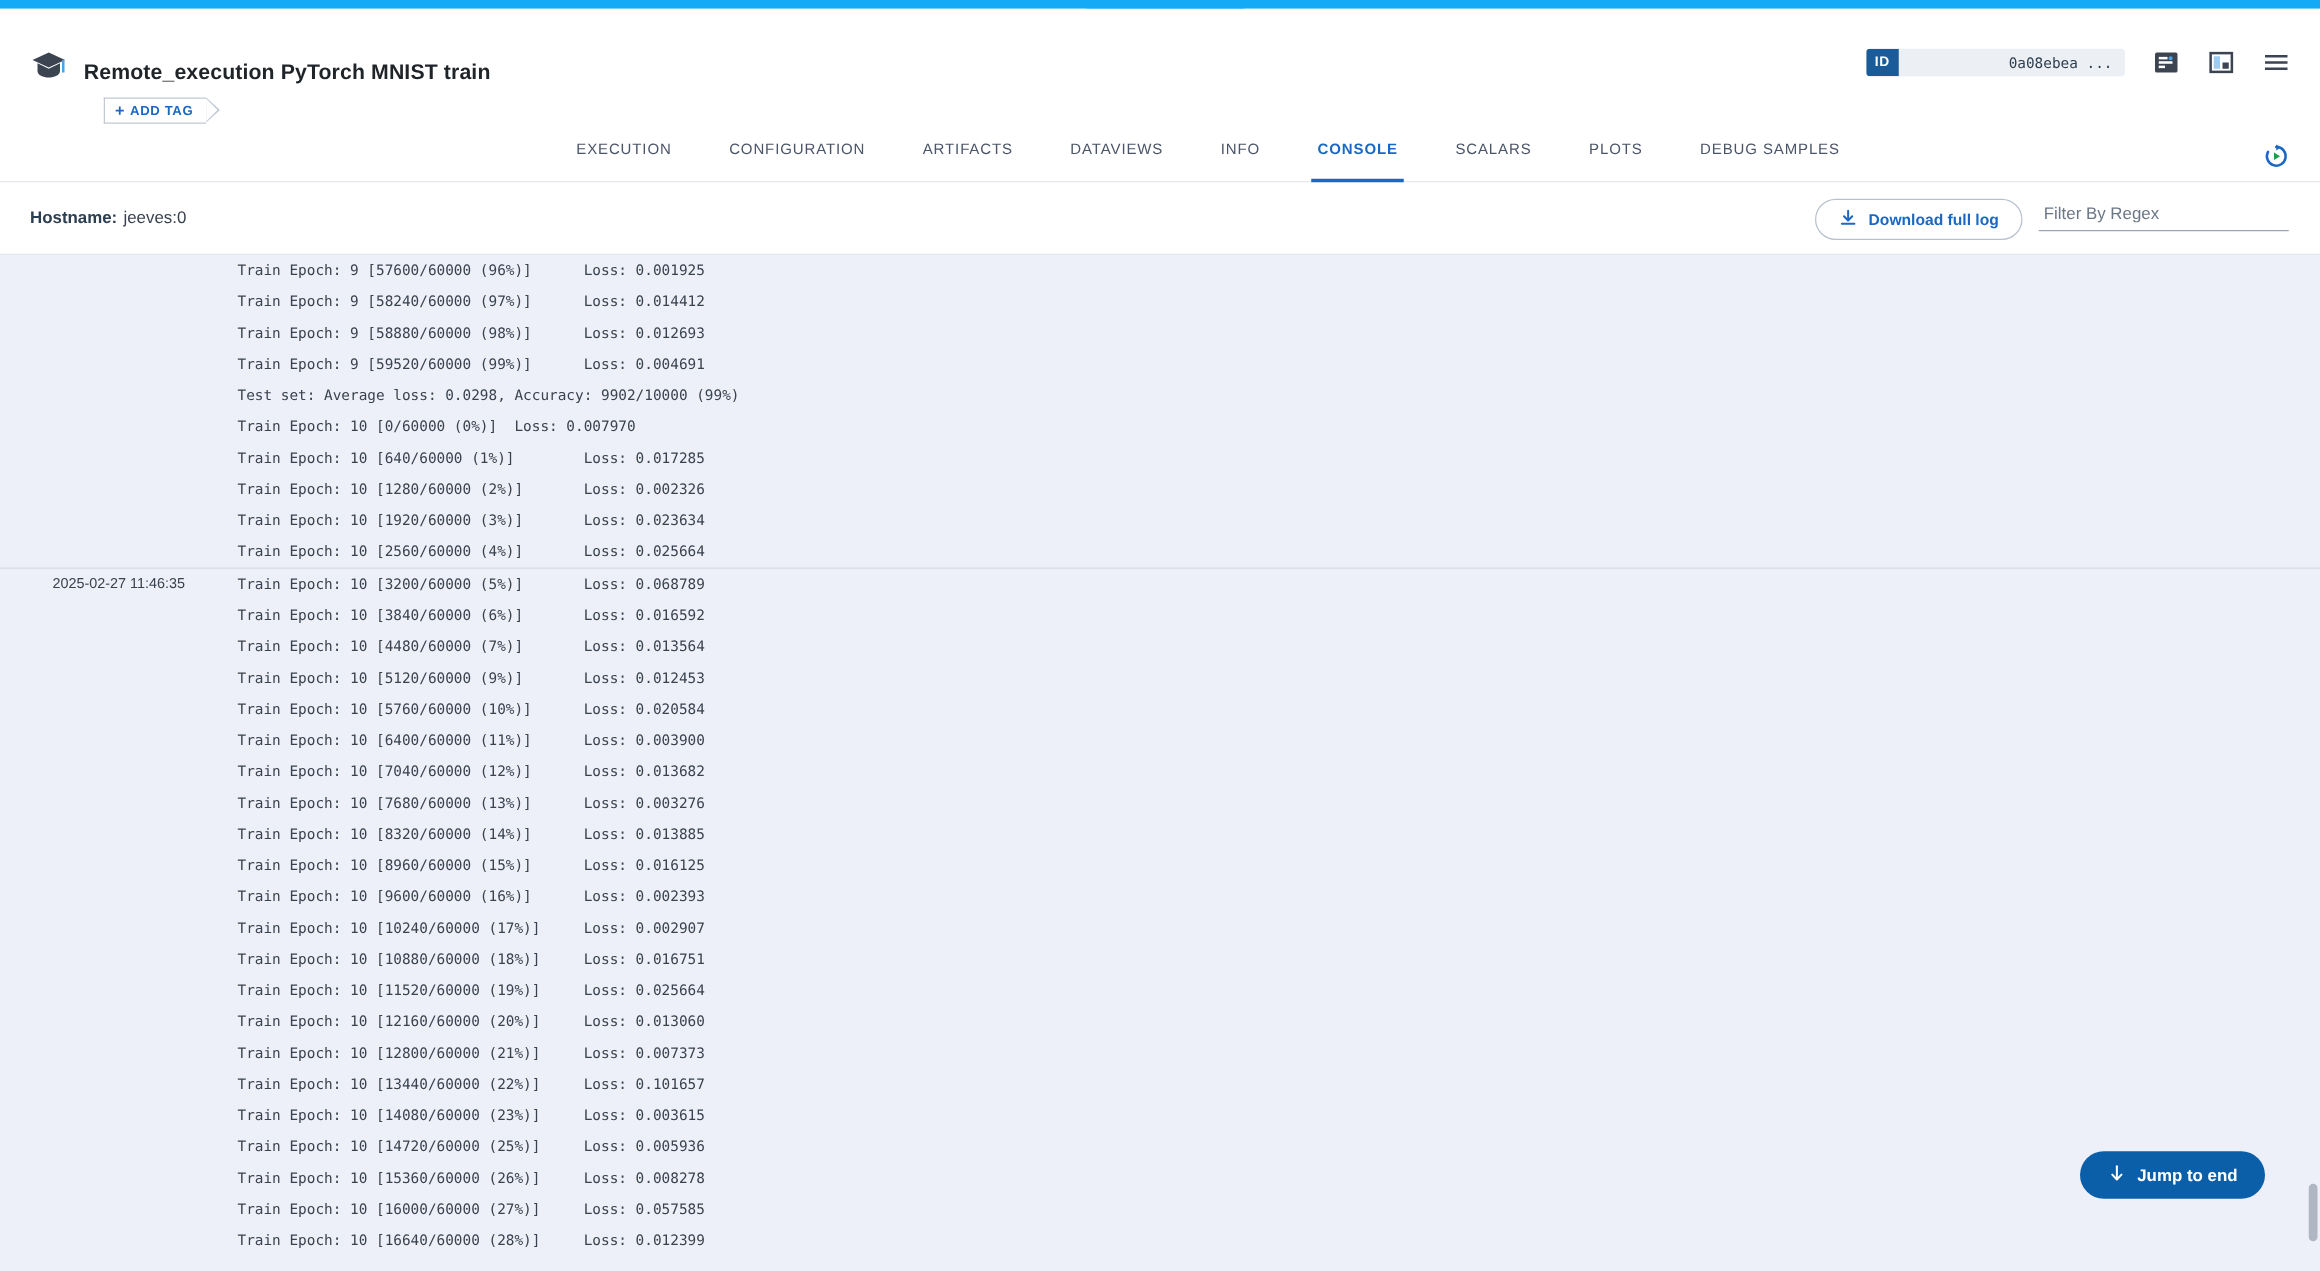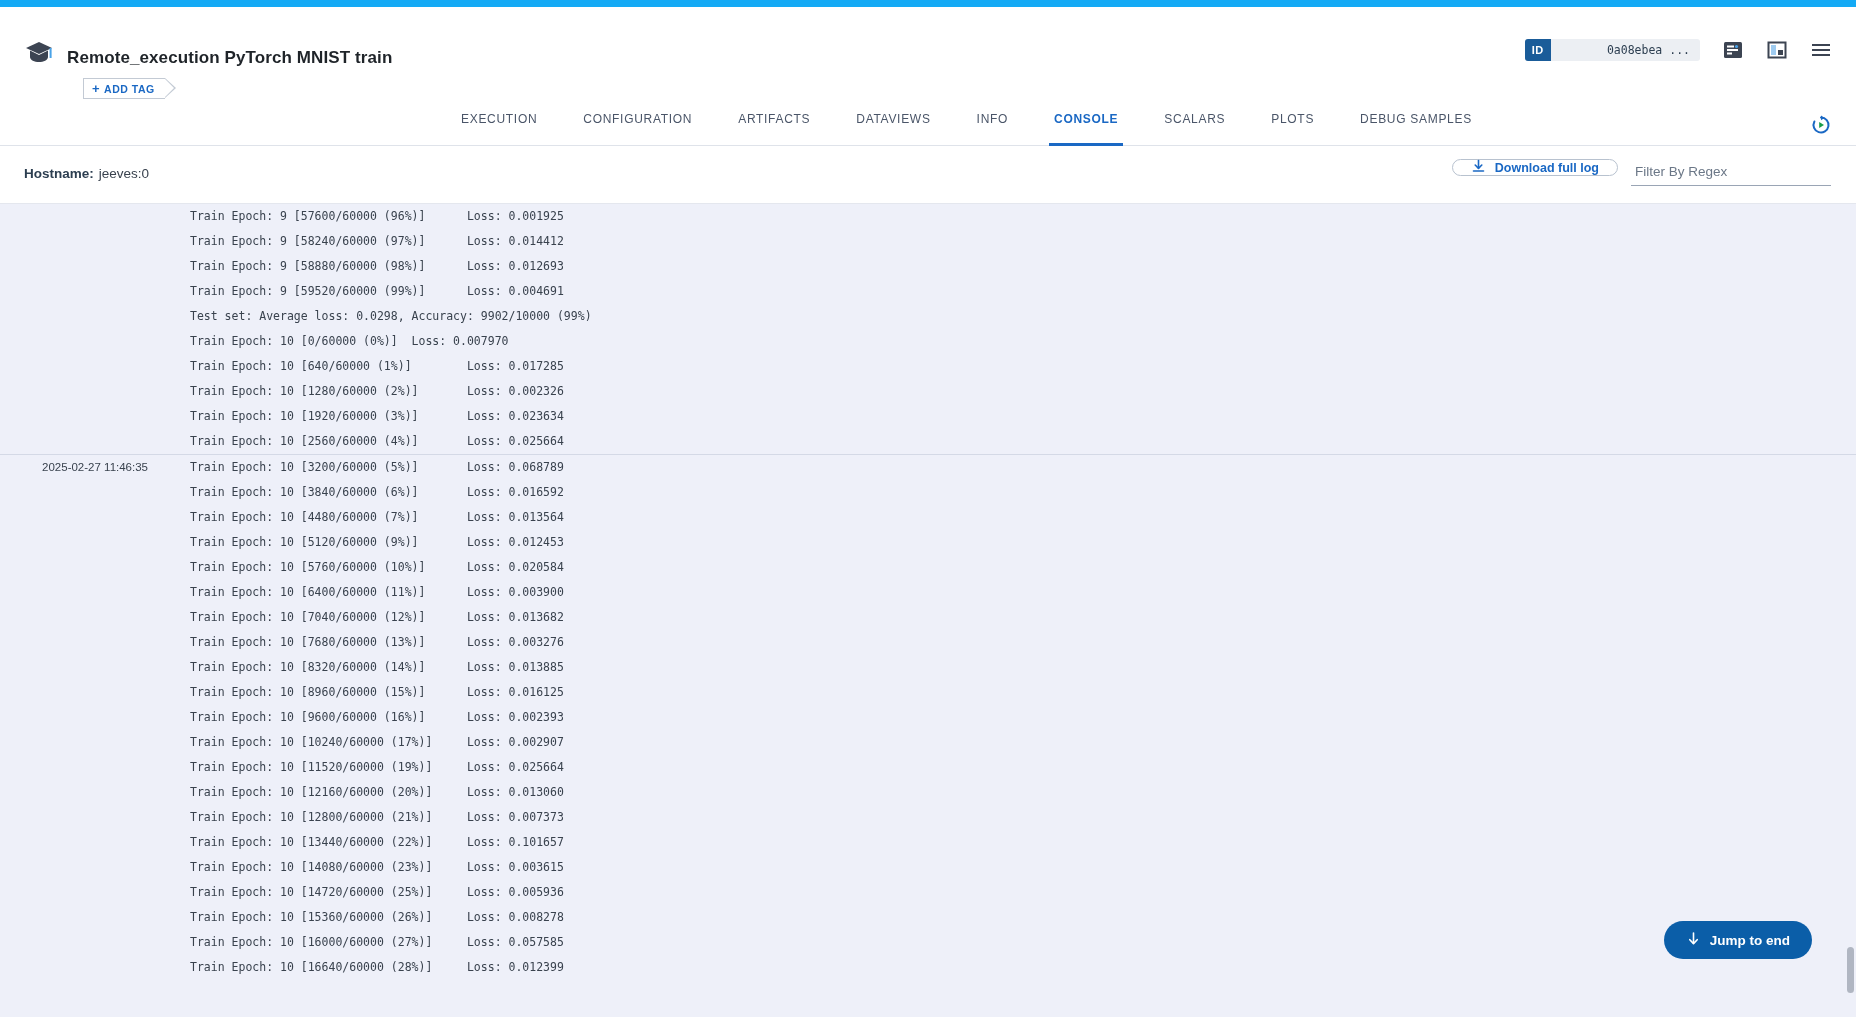--- a/index.html
+++ b/index.html
@@ -74,6 +74,7 @@
     border-radius: 3px; overflow: hidden;
     background: #eceff3;
     cursor: pointer;
+    gap: 32px;
   }
   .id-chip .k {
     background: #1a5c99; color: #fff;

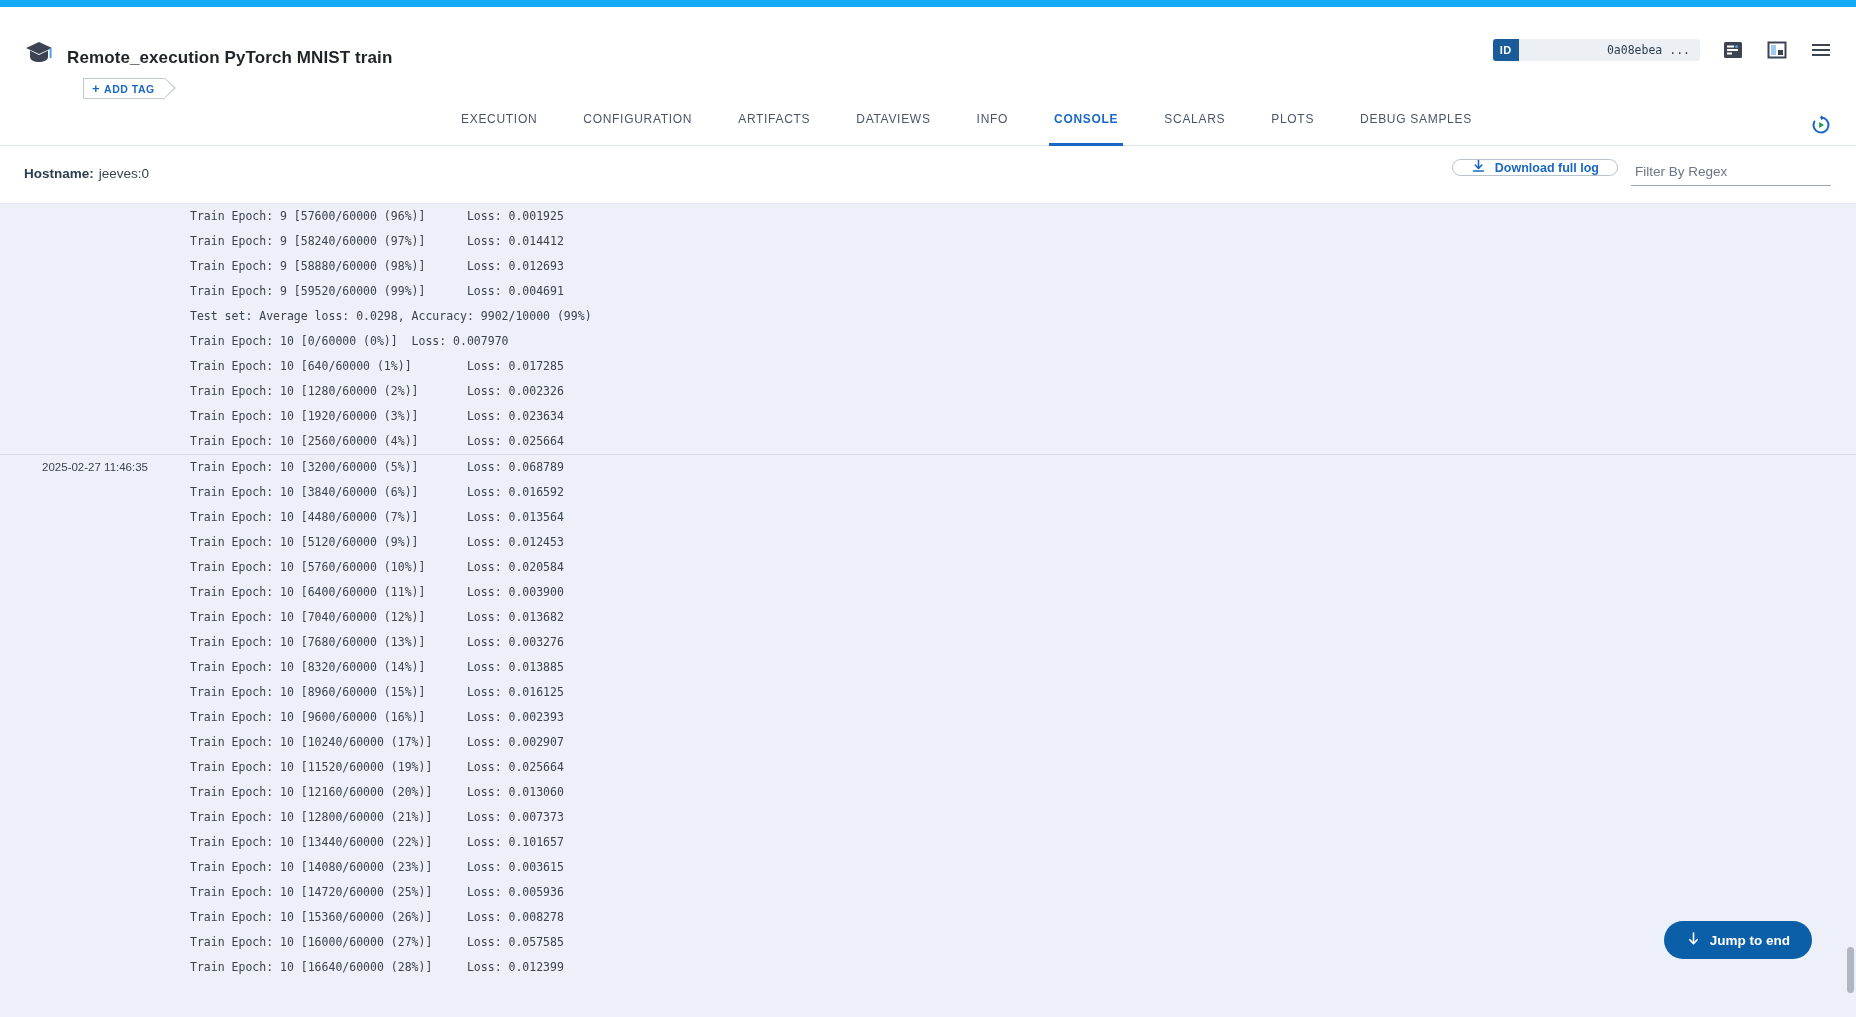--- a/index.html
+++ b/index.html
@@ -128,7 +128,7 @@
 
   .dl-btn {
     position: absolute; right: 238px; top: 13px;
-    height: 17px; padding: 0 18px;
+    height: 33px; padding: 0 18px;
     border: 1px solid #b8c2cf; border-radius: 17px;
     background: #ffffff; color: #1a68c4;
     font-size: 12.5px; font-weight: bold;

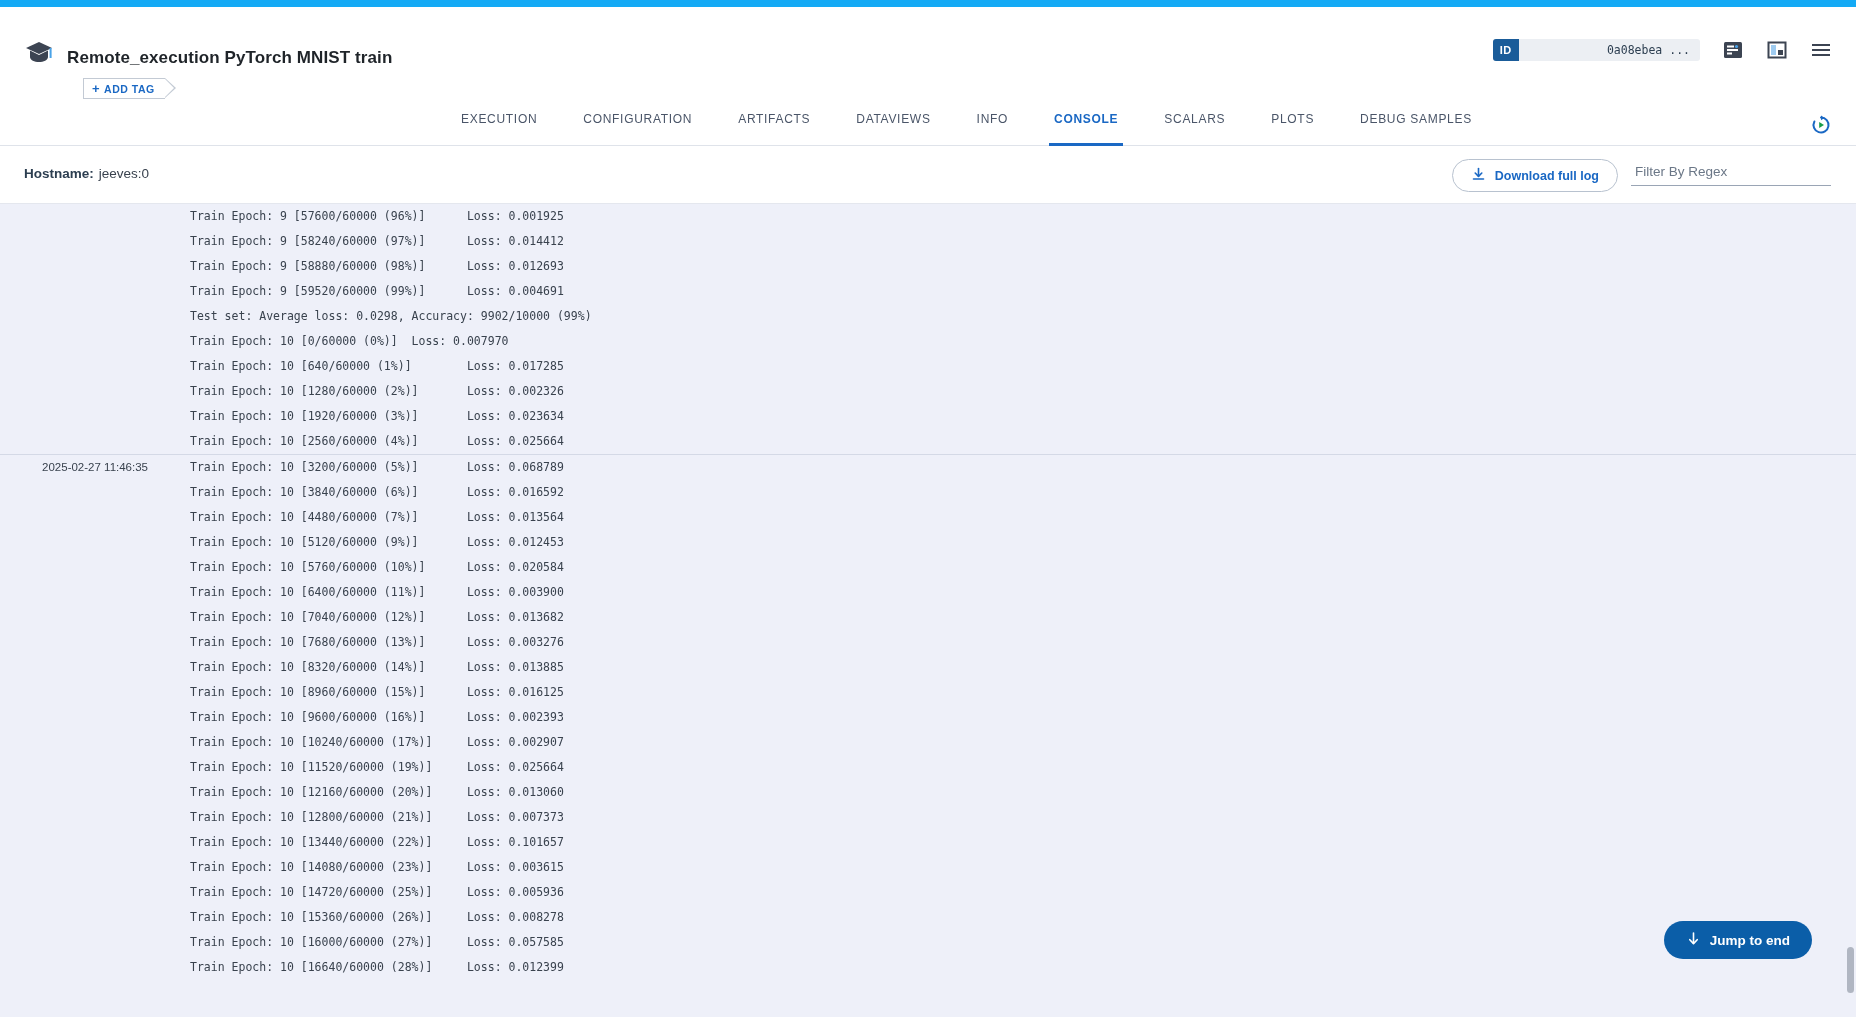--- a/index.html
+++ b/index.html
@@ -389,6 +389,10 @@
           </div>
           <div class="log-row">
             <div class="ts"></div>
+            <div class="msg">Train Epoch: 10 [10880/60000 (18%)]     Loss: 0.016751</div>
+          </div>
+          <div class="log-row">
+            <div class="ts"></div>
             <div class="msg">Train Epoch: 10 [11520/60000 (19%)]     Loss: 0.025664</div>
           </div>
           <div class="log-row">

